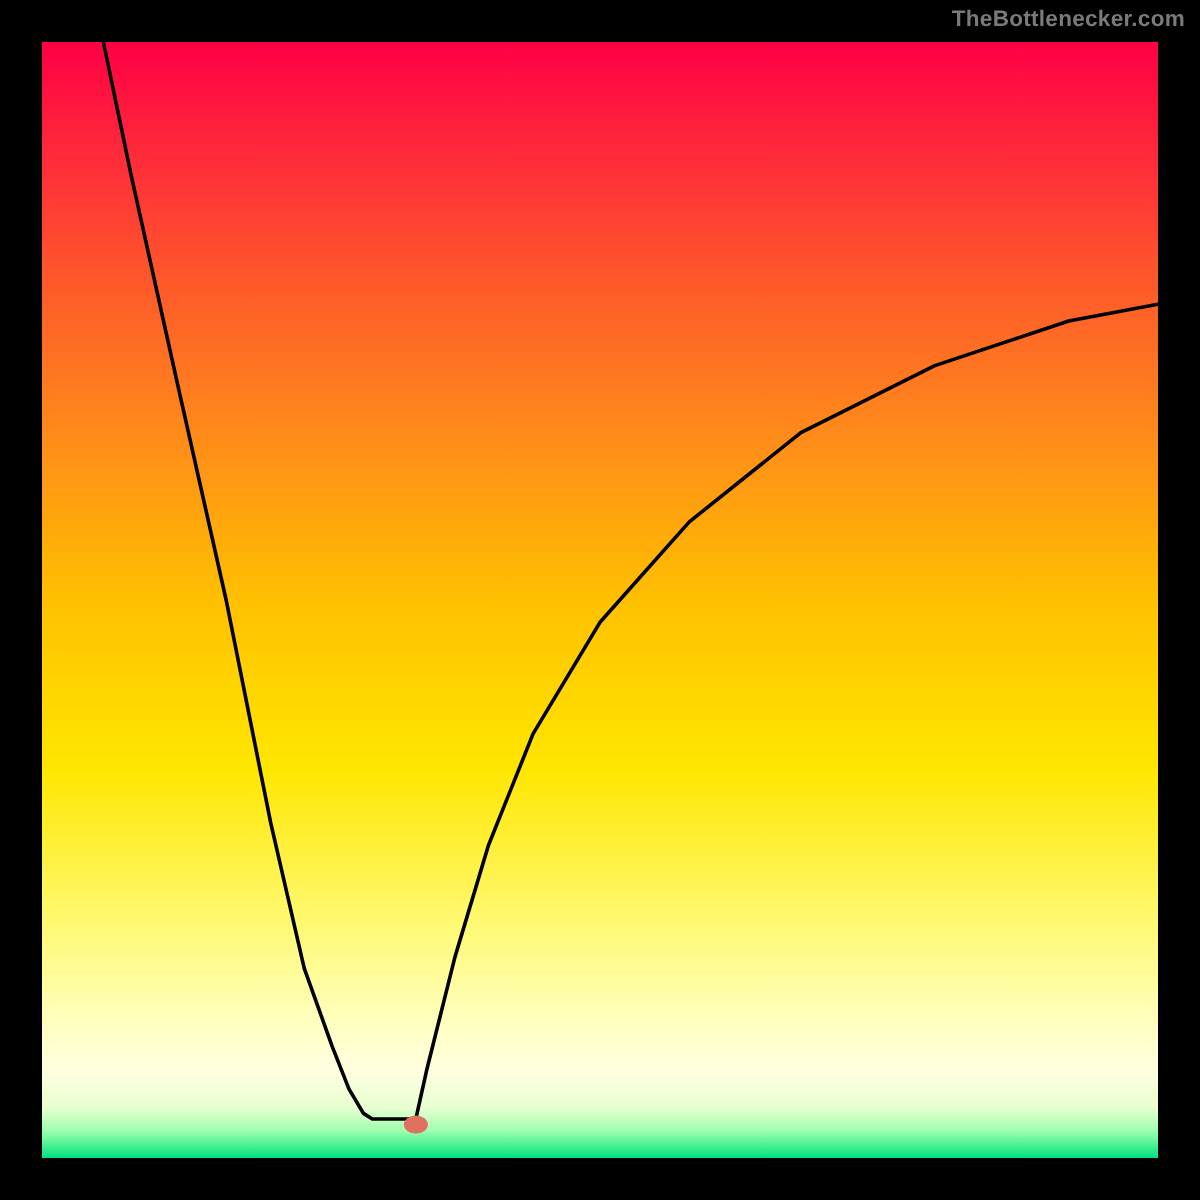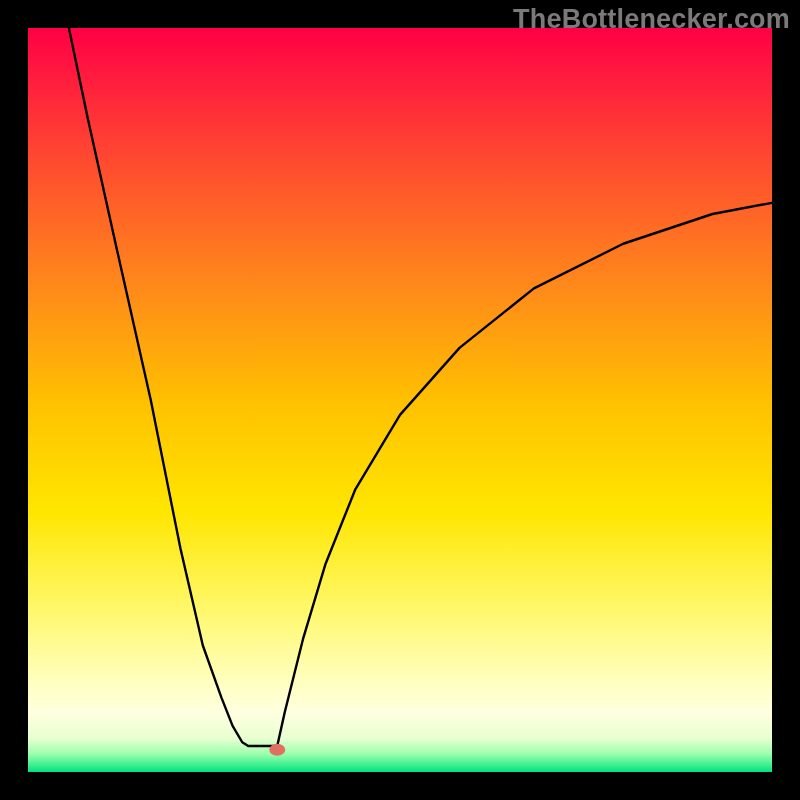--- a/index.html
+++ b/index.html
@@ -22,7 +22,7 @@
     top: 4px;
     right: 10px;
     color: #7a7a7a;
-    font-size: 27px;
+    font-size: 15px;
     font-weight: 600;
     letter-spacing: 0.2px;
     z-index: 5;

